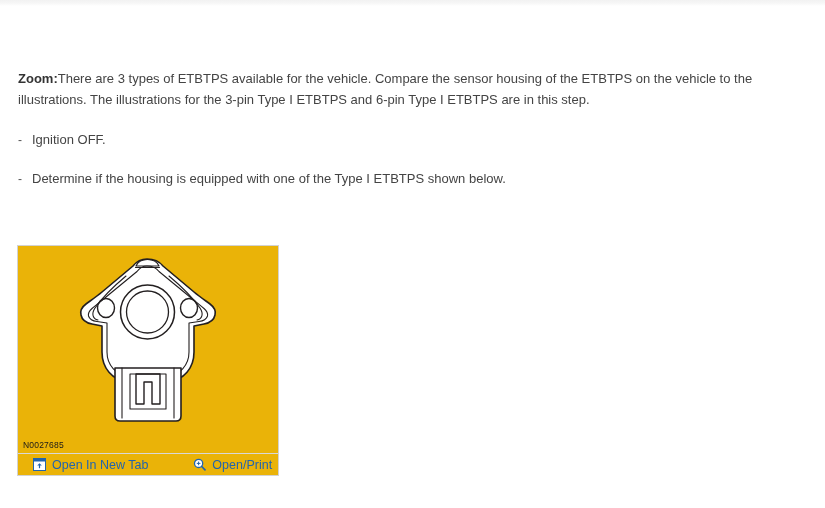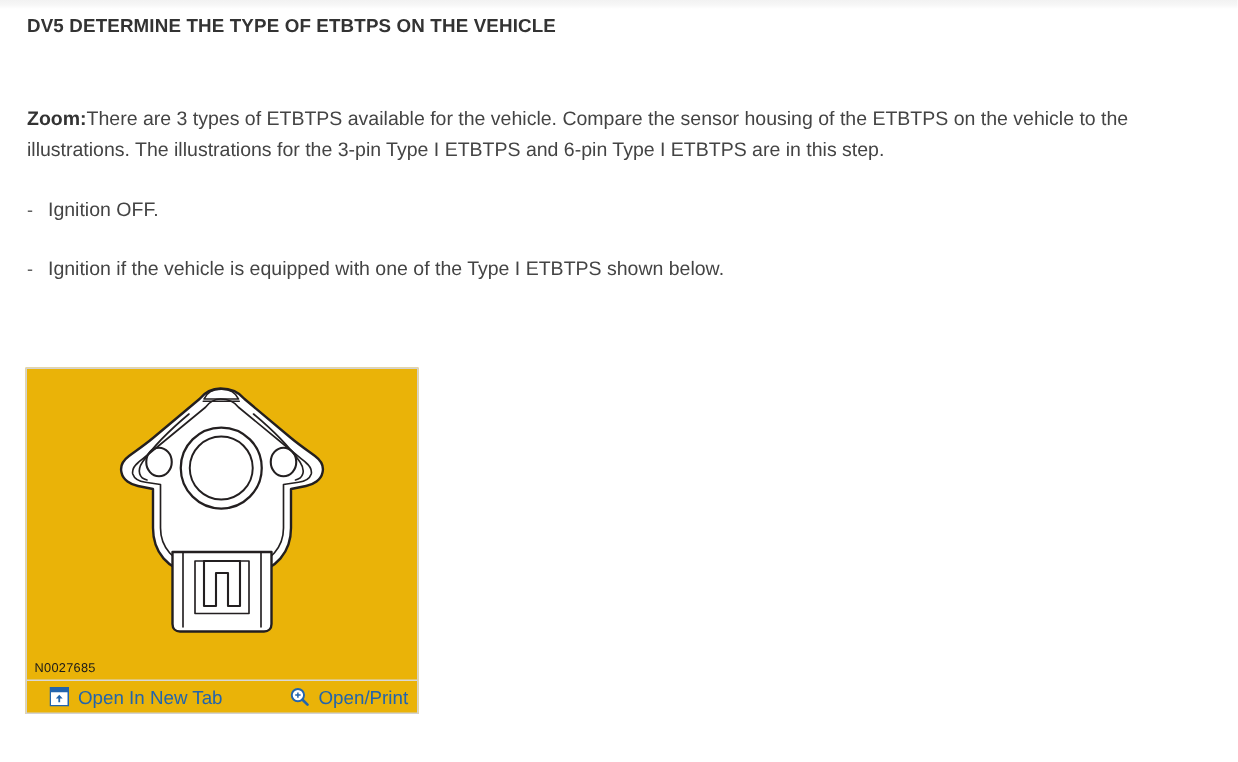--- a/index.html
+++ b/index.html
@@ -160,7 +160,6 @@
 
 <div class="page">
 
-  <div class="step-title">DV5 DETERMINE THE TYPE OF ETBTPS ON THE VEHICLE</div>
 
   <div class="note-block">
     <span class="note-label">Zoom:</span><span>There are 3 types of ETBTPS available for the vehicle. Compare the sensor housing of the ETBTPS on the vehicle to the illustrations. The illustrations for the 3-pin Type I ETBTPS and 6-pin Type I ETBTPS are in this step.</span>

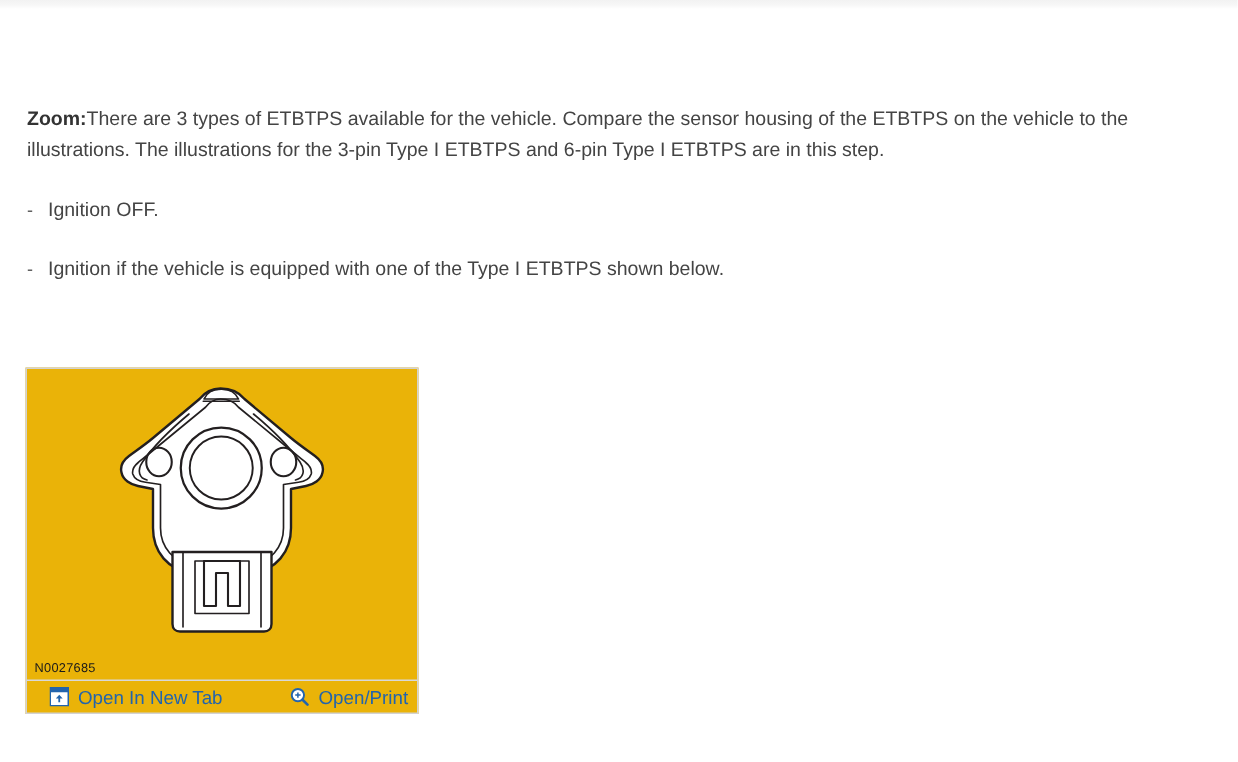--- a/index.html
+++ b/index.html
@@ -172,7 +172,7 @@
     </div>
     <div class="bullet-row">
       <span class="bullet-mark">-</span>
-      <span class="bullet-text">Ignition if the vehicle is equipped with one of the Type I ETBTPS shown below.</span>
+      <span class="bullet-text">Determine if the housing is equipped with one of the Type I ETBTPS shown below.</span>
     </div>
   </div>
 

